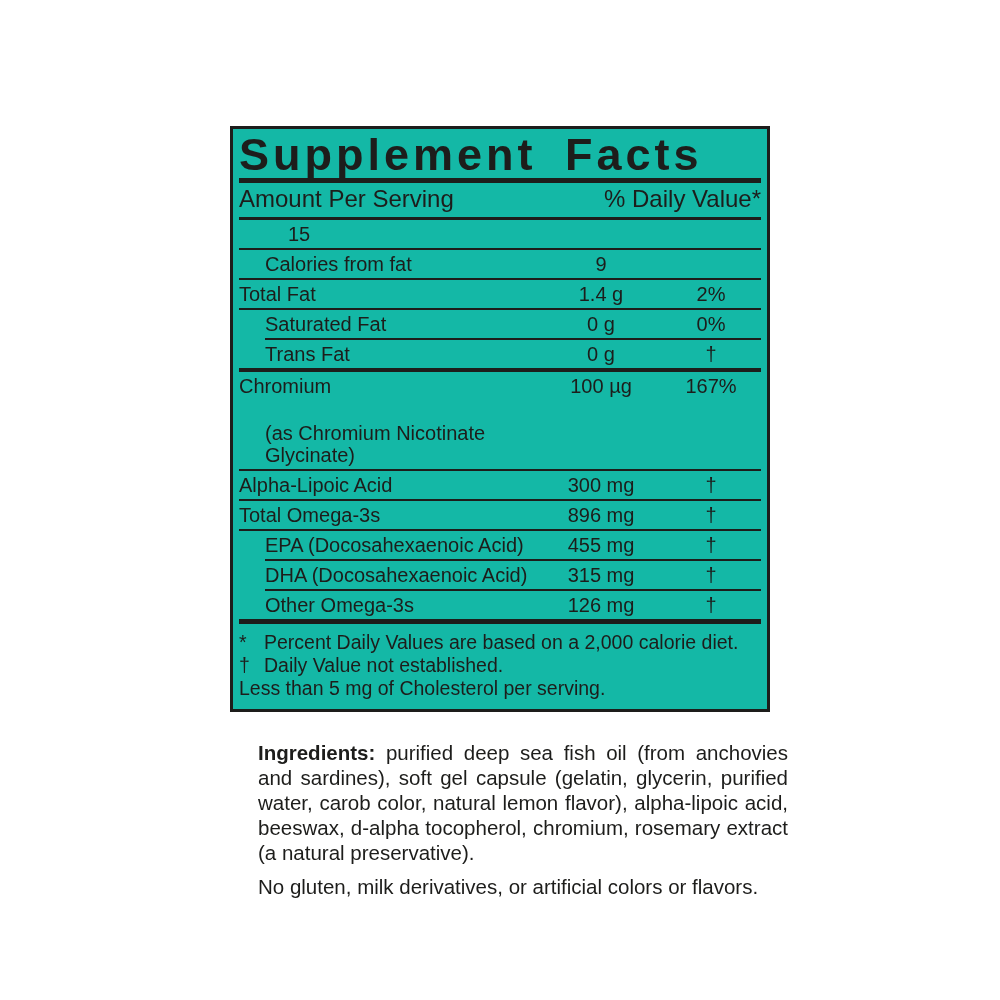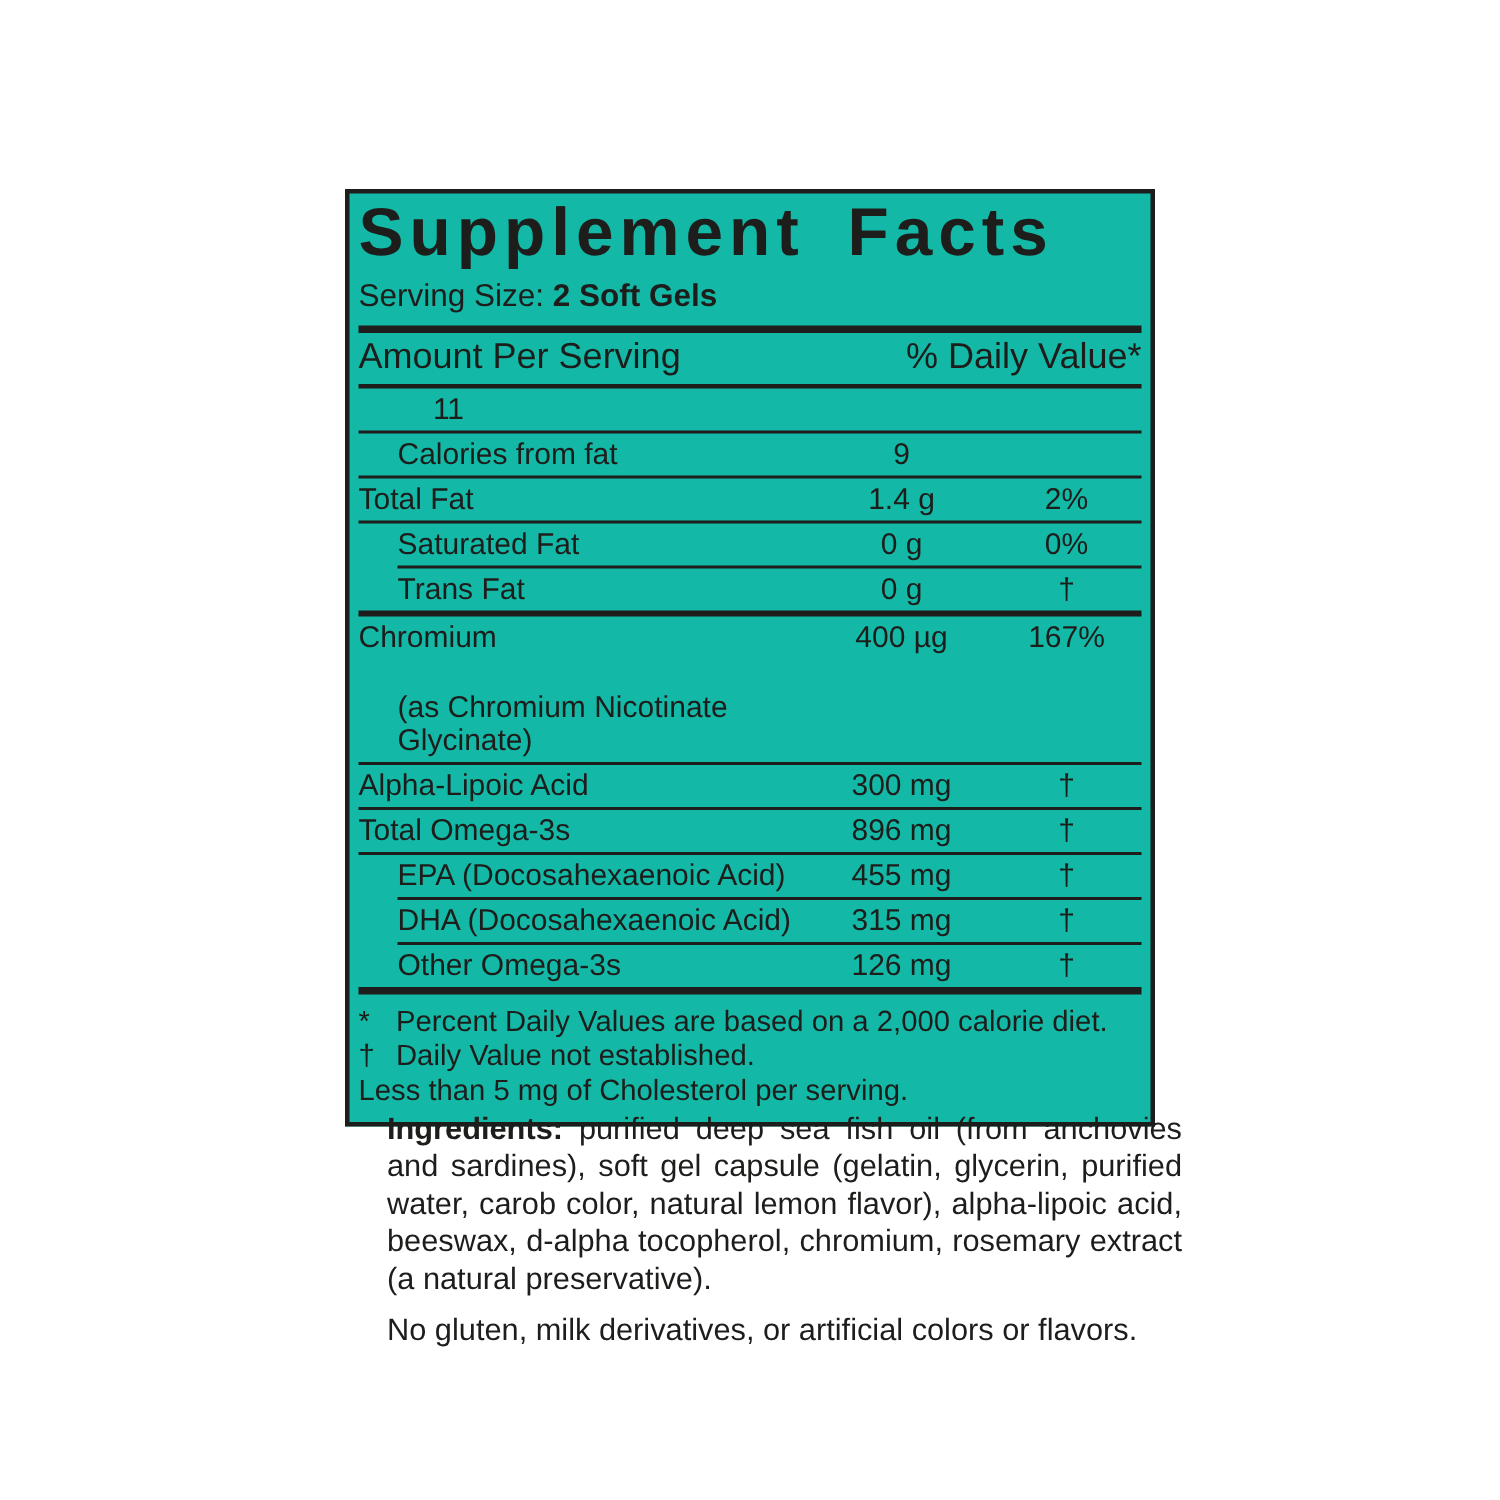--- a/index.html
+++ b/index.html
@@ -96,9 +96,6 @@
   <section class="panel">
     <h1 class="title">Supplement Facts</h1>
 
-    <div class="serving">
-      <span>Serving Size: </span><span class="val">2 Soft Gels</span>
-    </div>
 
     <div class="bar-heavy"></div>
 

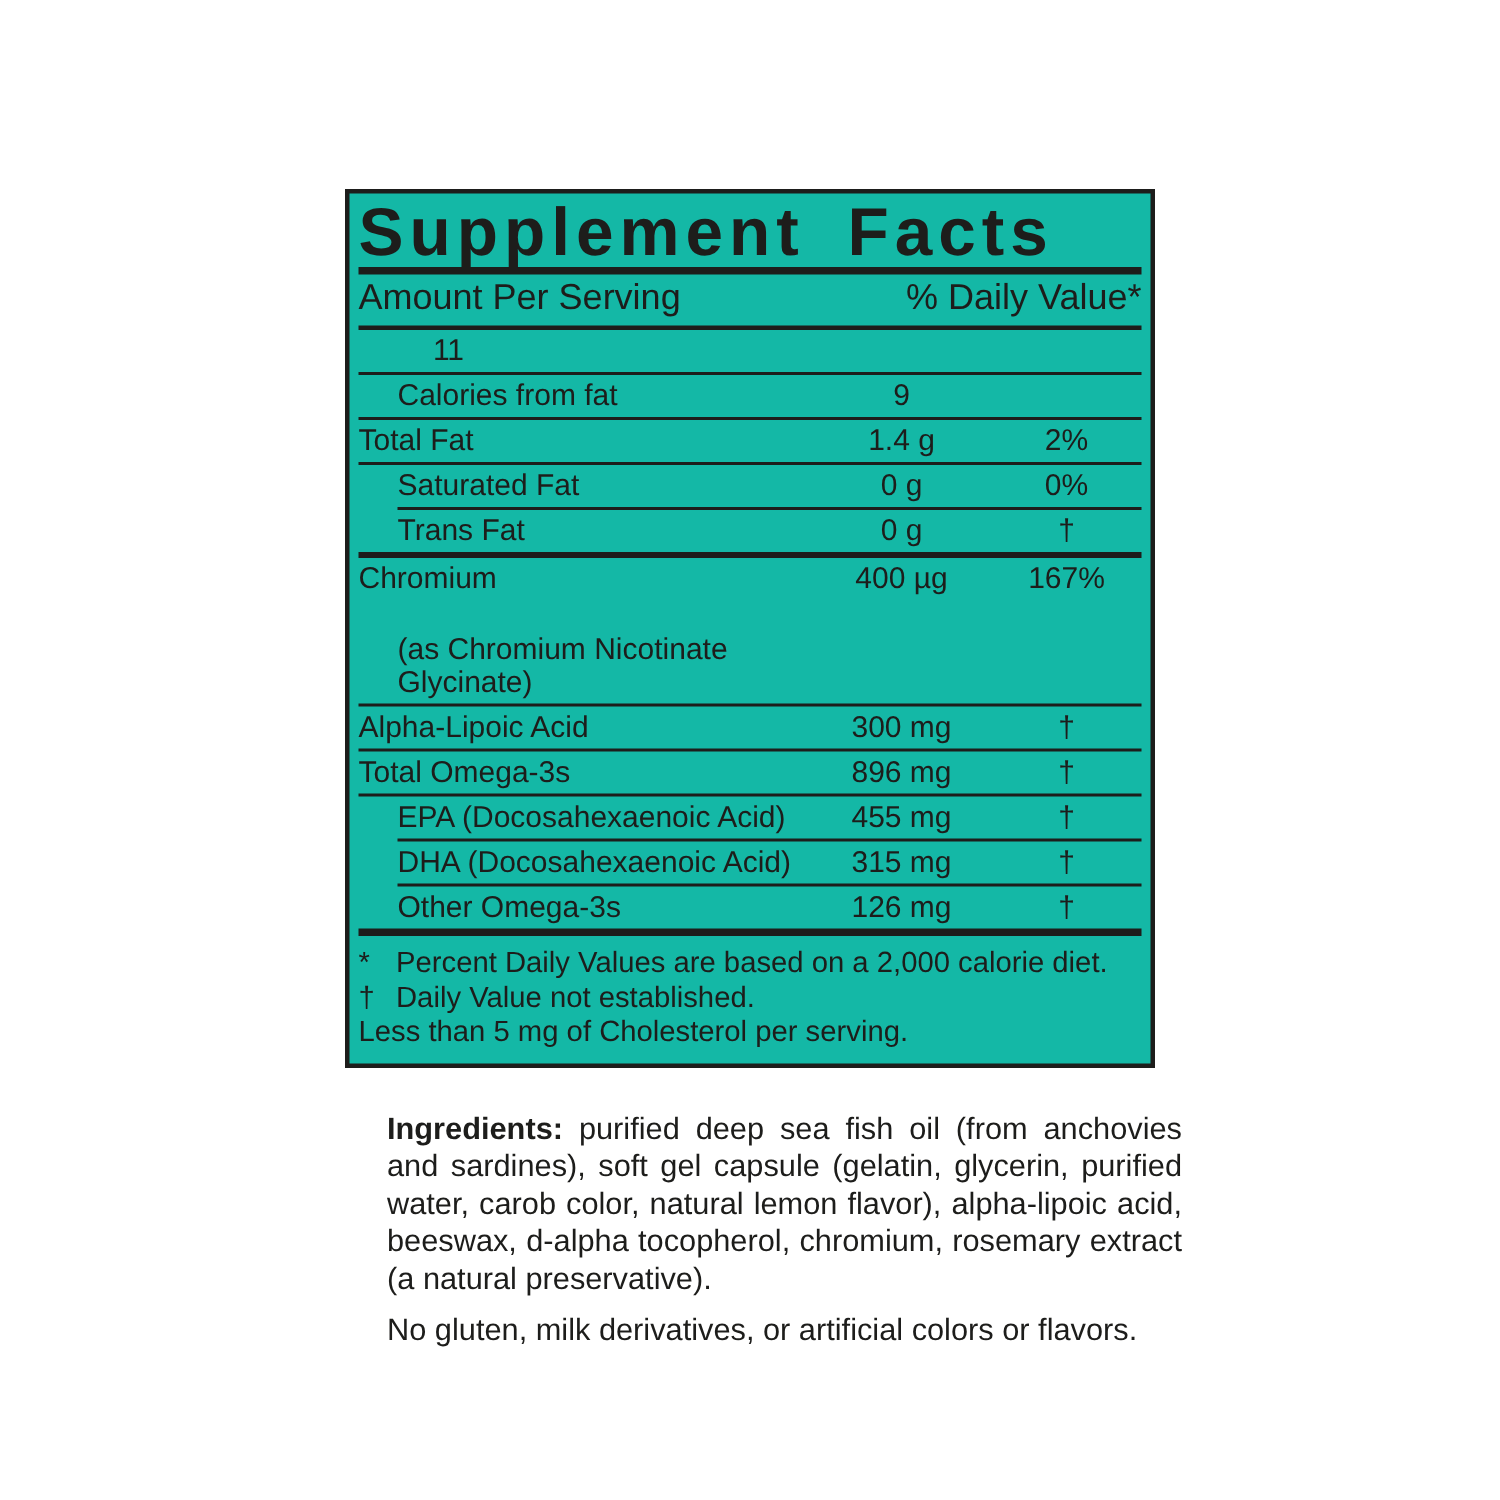--- a/index.html
+++ b/index.html
@@ -106,7 +106,7 @@
 
     <div id="rows">
   <div class="row">
-    <span class="acell">11</span>
+    <span class="acell">15</span>
     <span class="dcell"></span>
   </div>
 <div class="sep thin"></div>

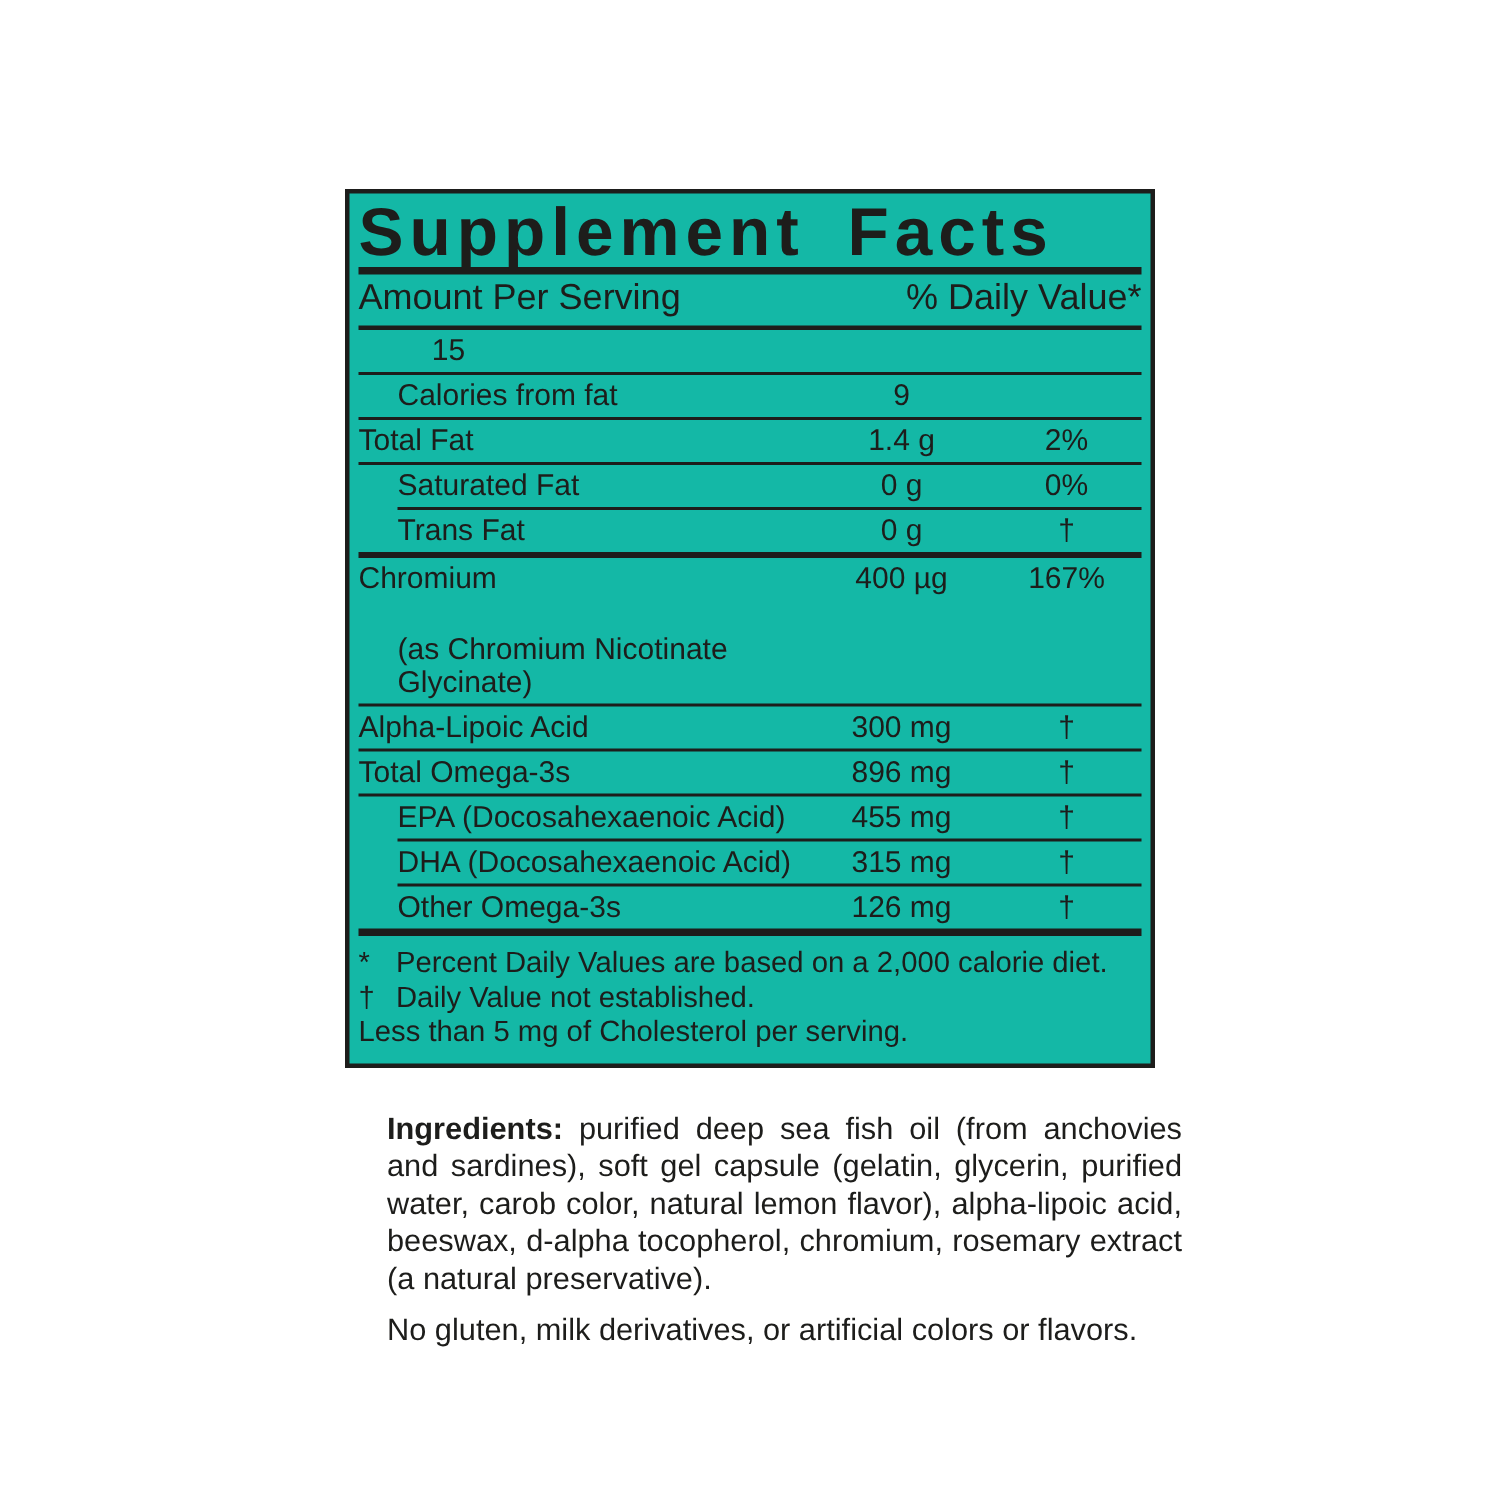--- a/index.html
+++ b/index.html
@@ -151,7 +151,7 @@
       <span class="nname">Chromium</span>
       <span class="nsub">(as Chromium Nicotinate Glycinate)</span>
     </div>
-    <span class="acell">400 µg</span>
+    <span class="acell">100 µg</span>
     <span class="dcell">167%</span>
   </div>
 <div class="sep thin"></div>

